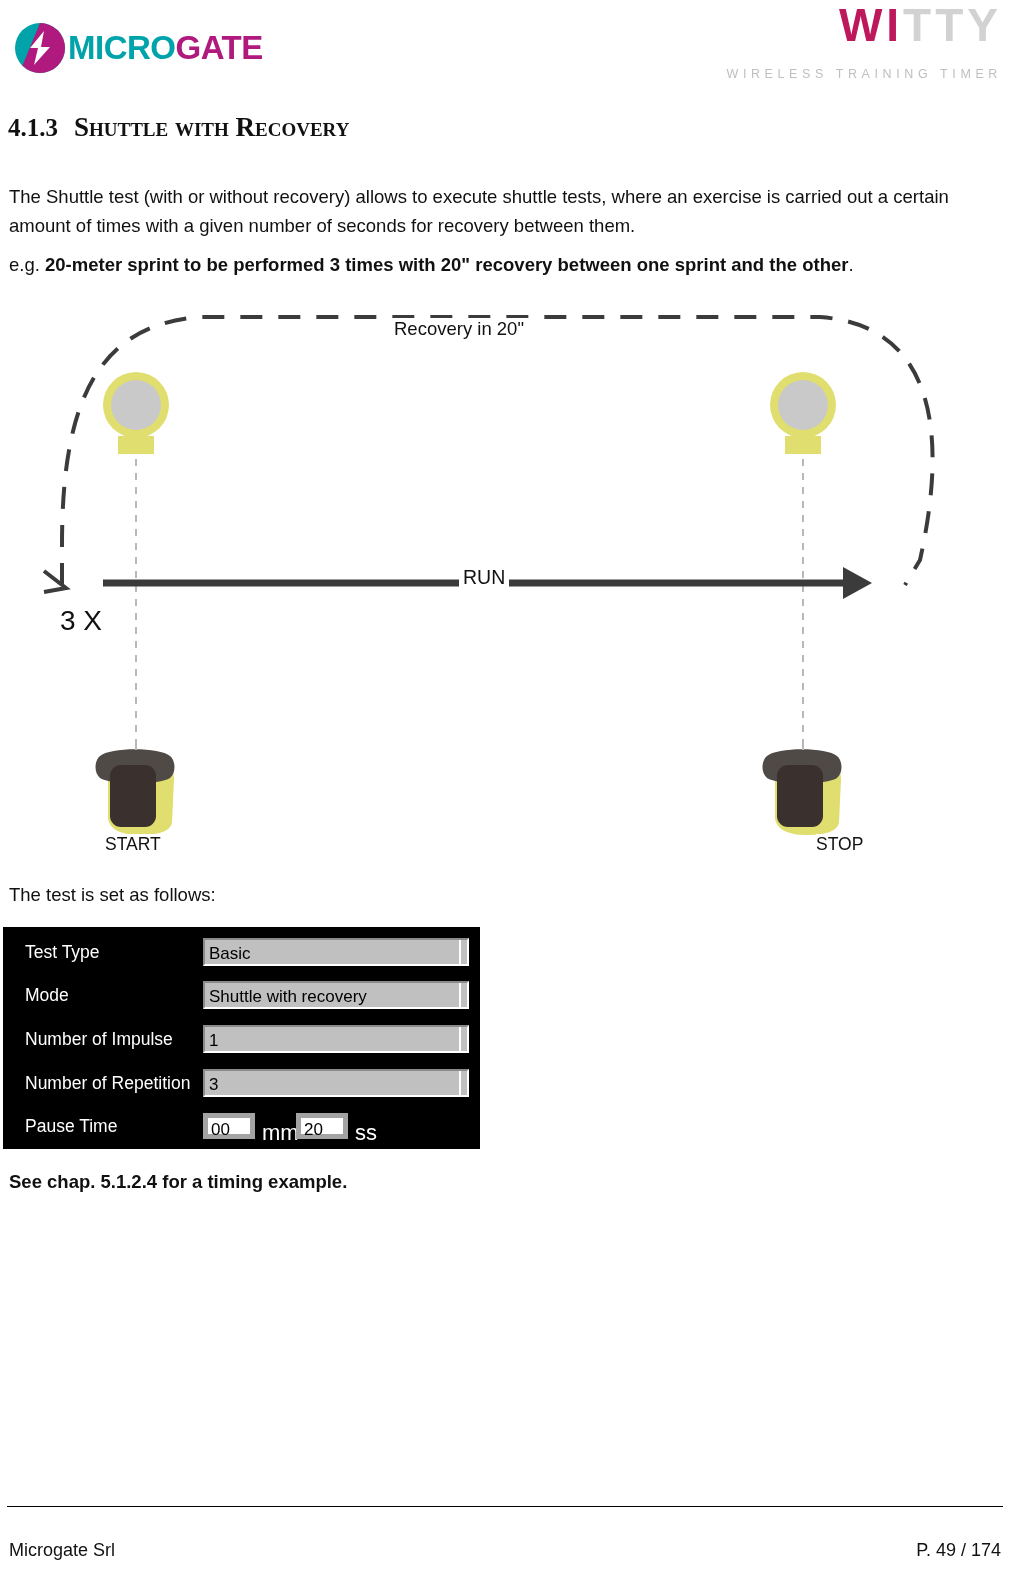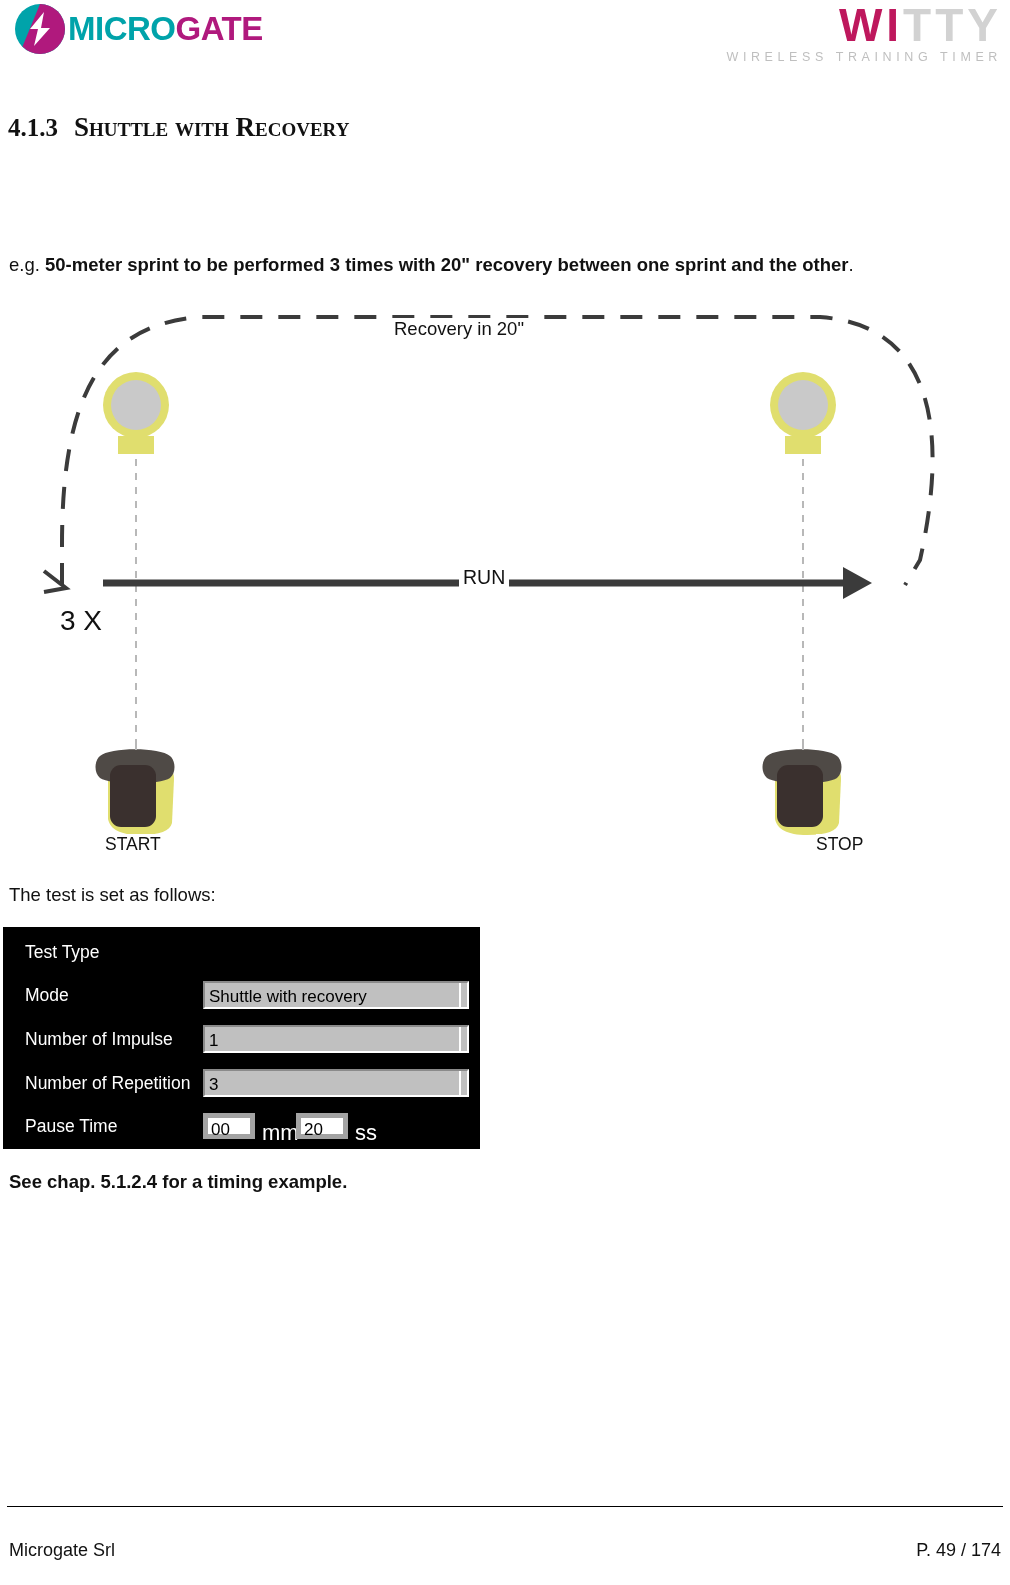--- a/index.html
+++ b/index.html
@@ -15,7 +15,7 @@
 
   
   .header { position:absolute; left:0; top:0; width:1010px; height:80px; }
-  .logo-microgate { position:absolute; left:14px; top:3px; display:flex; align-items:flex-start; }
+  .logo-microgate { position:absolute; left:14px; top:22px; display:flex; align-items:flex-start; }
   .mg-mark { width:52px; height:52px; position:relative; flex:none; }
   .mg-text { font-family:"Liberation Sans", sans-serif; font-weight:bold; font-size:33px; letter-spacing:-0.5px; margin-left:2px; line-height:52px; }
   .mg-c1 { color:#00A3AA; }

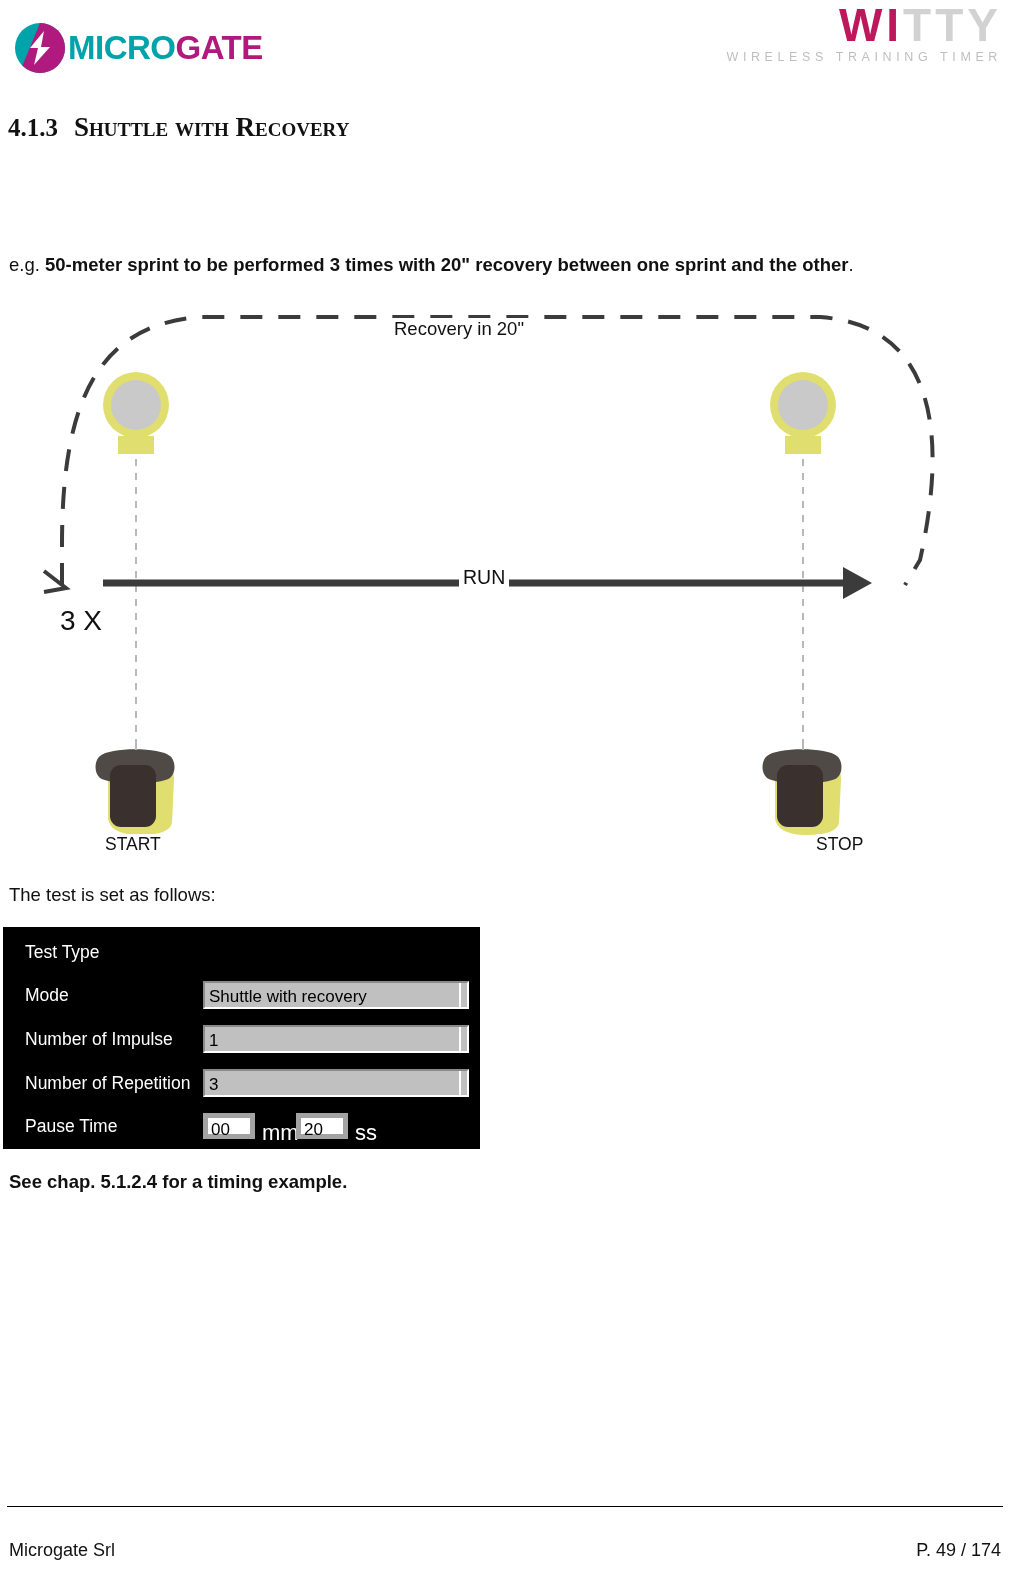--- a/index.html
+++ b/index.html
@@ -25,7 +25,7 @@
   .witty-main { font-family:"Liberation Sans", sans-serif; font-weight:bold; font-size:46px; letter-spacing:4px; line-height:46px; }
   .w-y { color:#be185d; }
   .w-g { color:#D2D2D2; }
-  .witty-sub { font-family:"Liberation Sans", sans-serif; font-size:12.5px; letter-spacing:4.6px; color:#BFBFBF; margin-top:2px; line-height:14px; }
+  .witty-sub { font-family:"Liberation Sans", sans-serif; font-size:12.5px; letter-spacing:4.6px; color:#BFBFBF; margin-top:19px; line-height:14px; }
 
   
   .h3 {

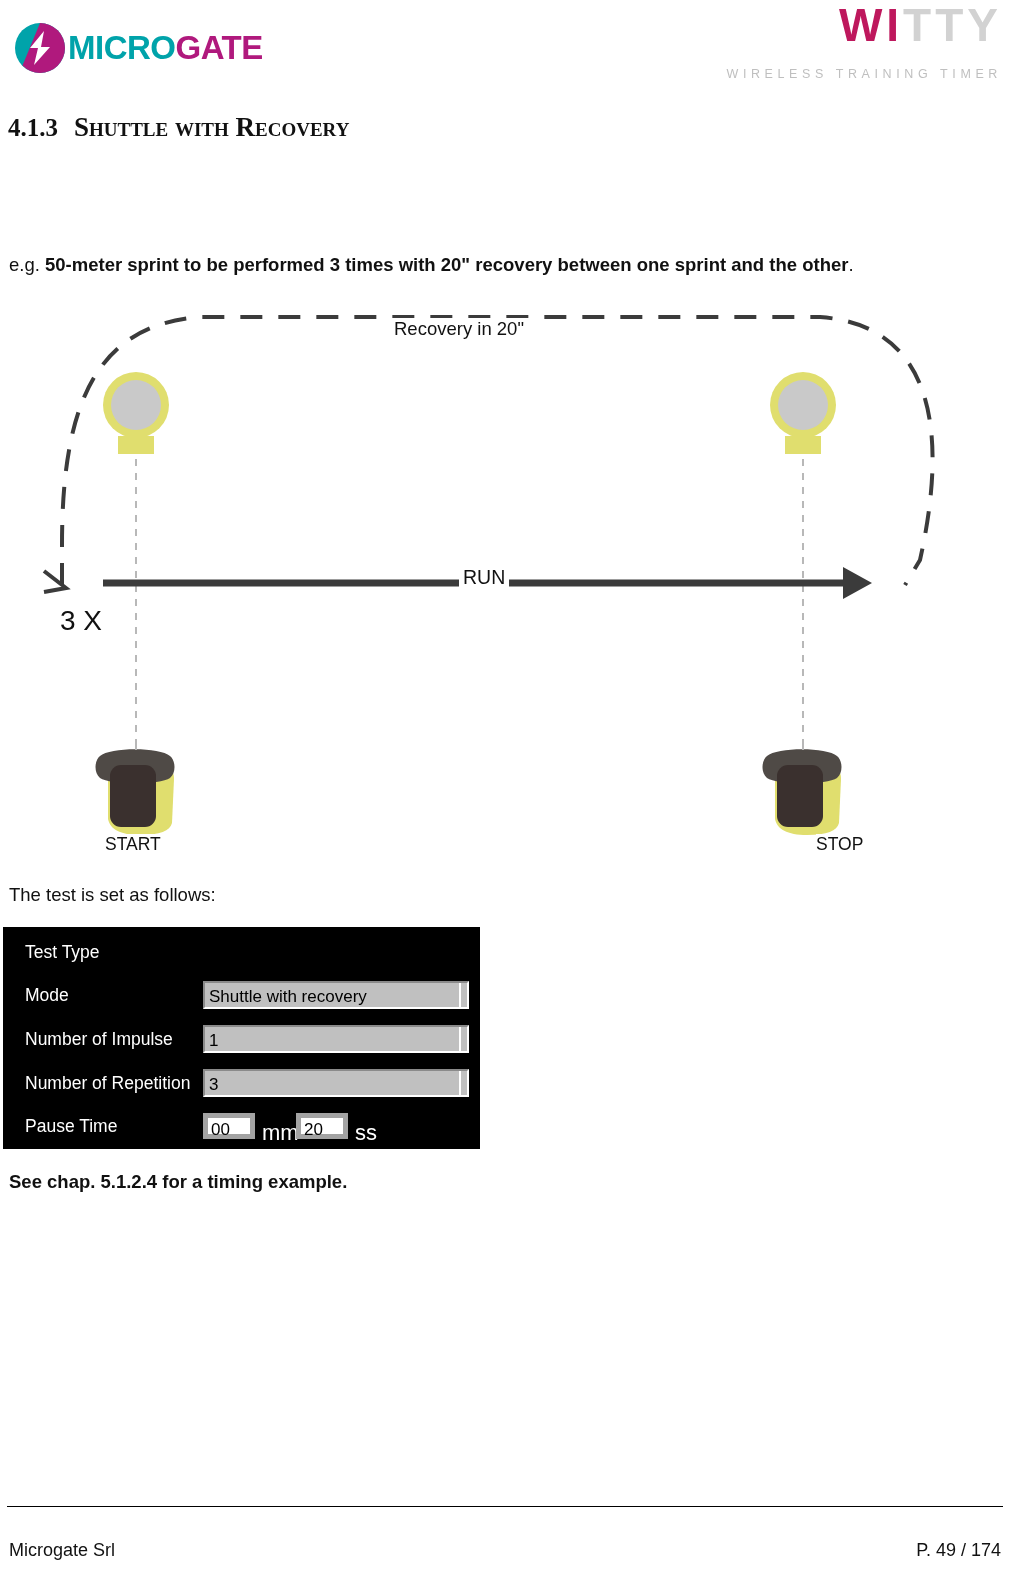--- a/index.html
+++ b/index.html
@@ -162,6 +162,7 @@
     <span class="num">4.1.3</span><span class="sc">Shuttle with Recovery</span>
   </div>
 
+  <div class="para" id="para-intro">The Shuttle test (with or without recovery) allows to execute shuttle tests, where an exercise is carried out a certain amount of times with a given number of seconds for recovery between them.</div>
 
   <div class="para" id="para-eg">
     <span>e.g. </span><b>50-meter sprint to be performed 3 times with 20" recovery between one sprint and the other</b><span>.</span>

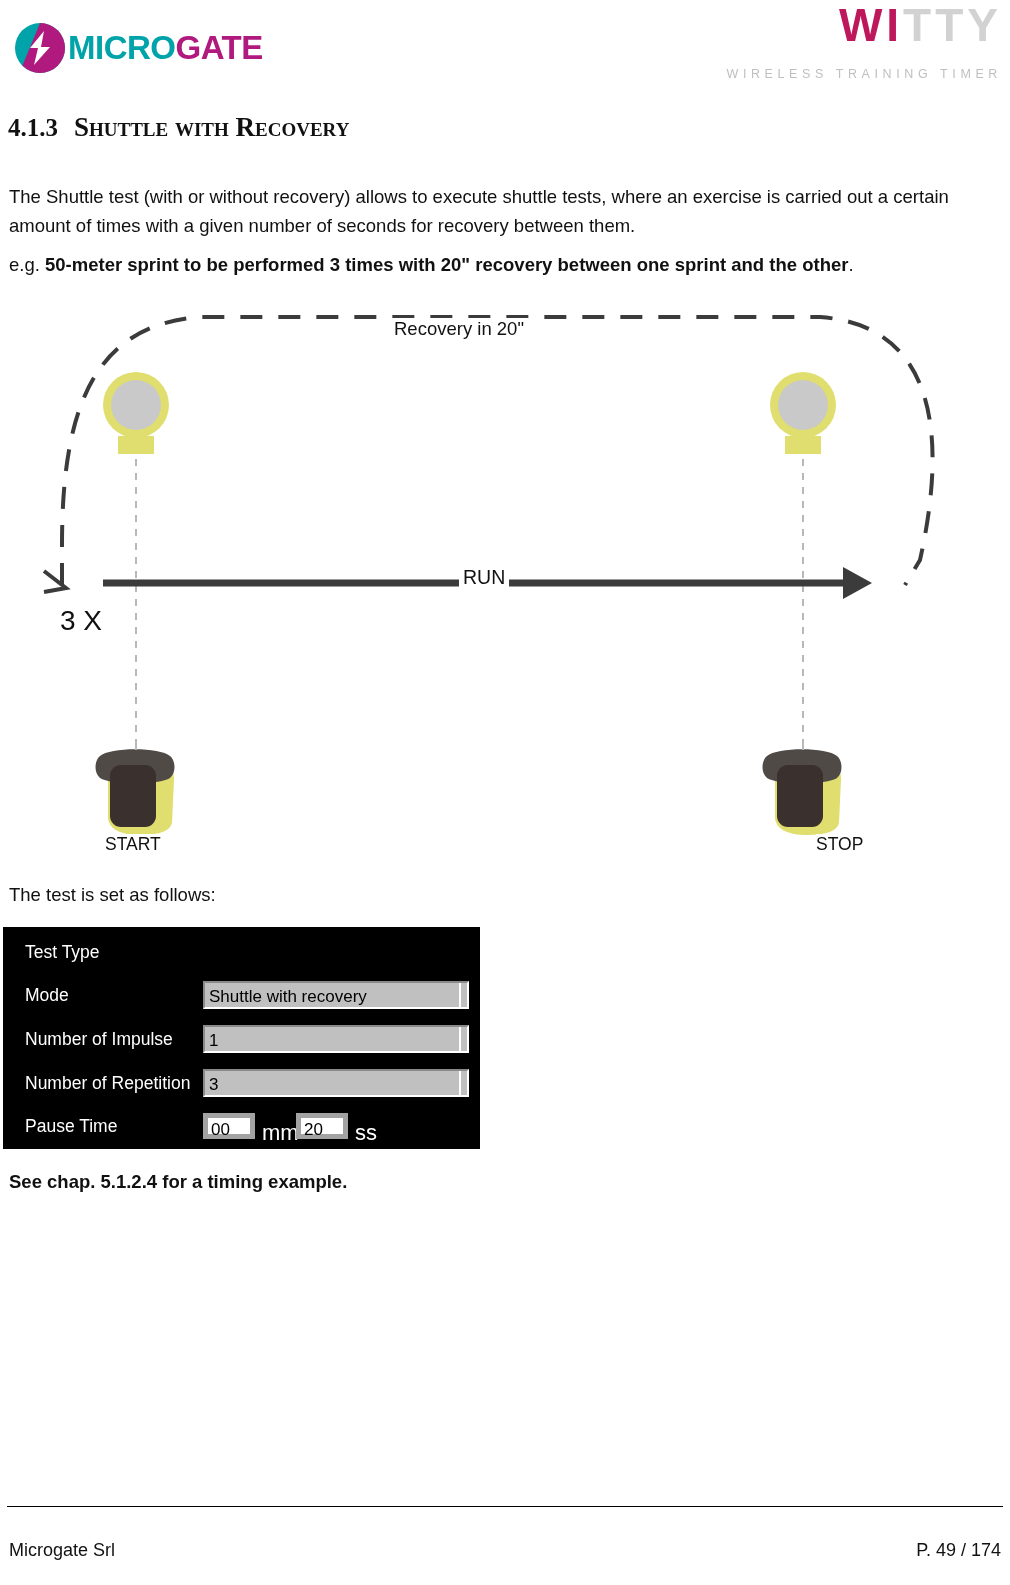--- a/index.html
+++ b/index.html
@@ -165,7 +165,7 @@
   <div class="para" id="para-intro">The Shuttle test (with or without recovery) allows to execute shuttle tests, where an exercise is carried out a certain amount of times with a given number of seconds for recovery between them.</div>
 
   <div class="para" id="para-eg">
-    <span>e.g. </span><b>50-meter sprint to be performed 3 times with 20" recovery between one sprint and the other</b><span>.</span>
+    <span>e.g. </span><b>20-meter sprint to be performed 3 times with 20" recovery between one sprint and the other</b><span>.</span>
   </div>
 
   <div class="diagram">

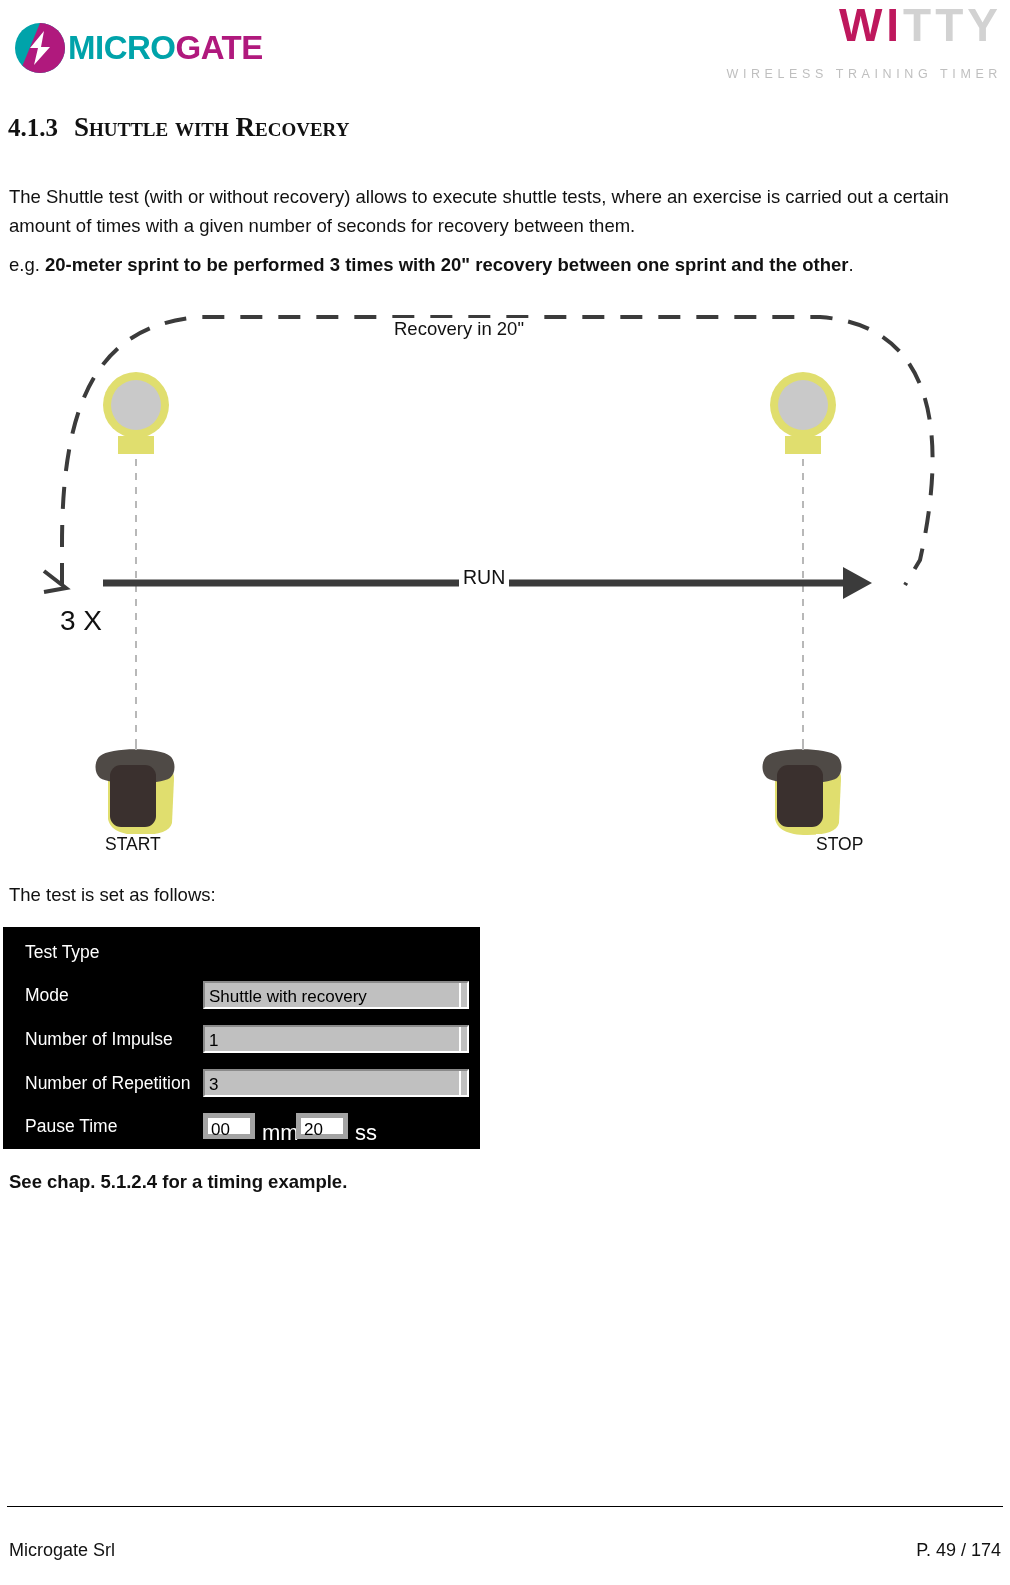--- a/index.html
+++ b/index.html
@@ -263,6 +263,10 @@
 
     <div class="row" style="top:10px;text-align:right;">
       <div class="row-label">Test Type</div>
+      <div class="combo">
+        <div class="combo-value">Basic</div>
+        <div class="combo-btn"></div>
+      </div>
     </div>
 
     <div class="row" style="top:53px;">

